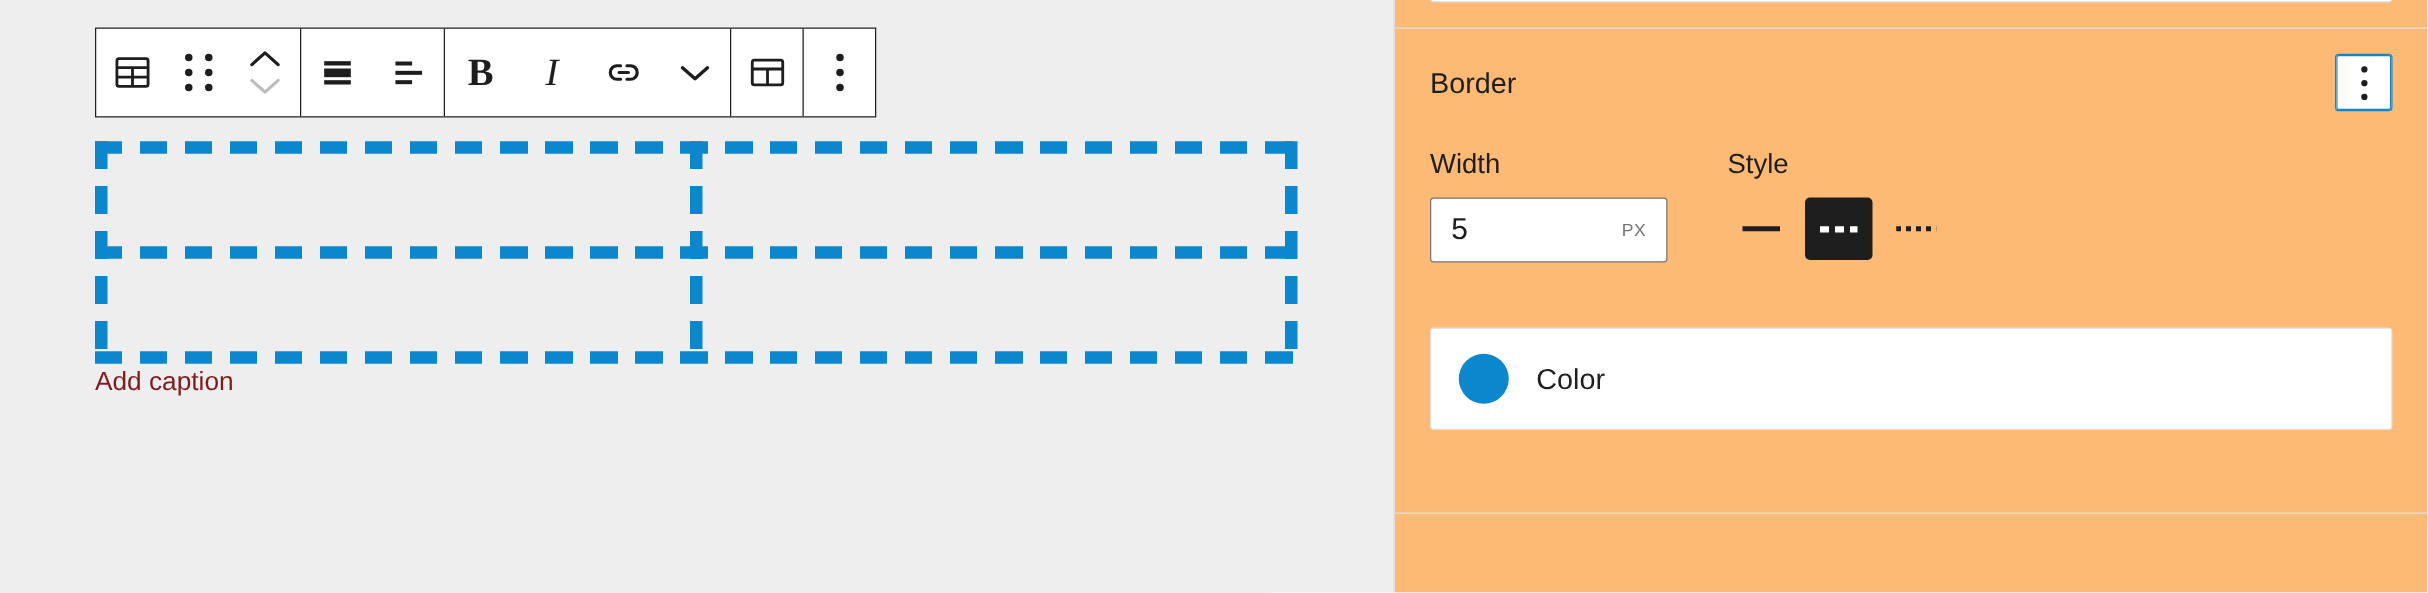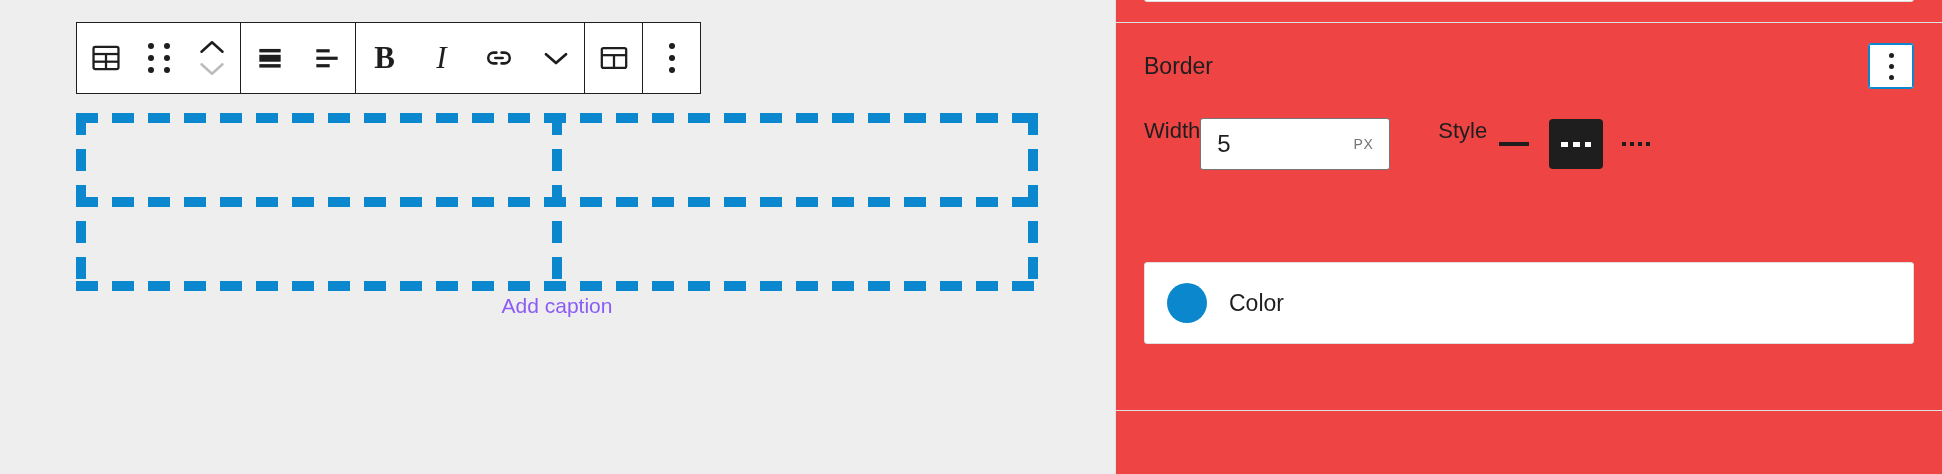--- a/index.html
+++ b/index.html
@@ -76,7 +76,7 @@
 
   
   .sidebar {
-    width: 827px; height: 474px; background: #ef4444;
+    width: 827px; height: 474px; background: #fdba74;
     border-left: 1px solid #e0e0e0; flex: none;
     position: relative;
   }

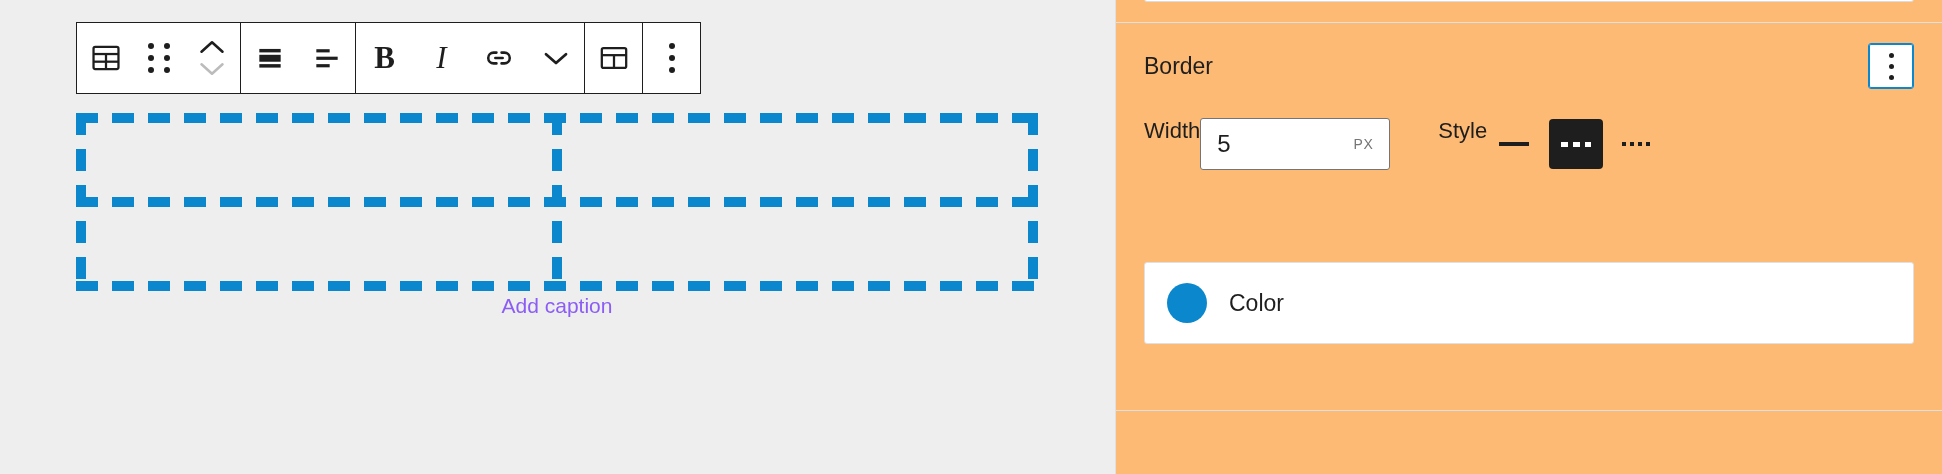--- a/index.html
+++ b/index.html
@@ -99,7 +99,7 @@
   .head-menu-btn .dots3 i { width: 5px; height: 5px; background: #1e1e1e; }
 
   .controls-row { position: absolute; left: 28px; top: 118px; display: flex; }
-  .field-col { display: flex; }
+  .field-col { display: flex; flex-direction: column; }
   .field-label { font-size: 22px; color: #1e1e1e; margin-bottom: 14px; }
 
   .width-input {

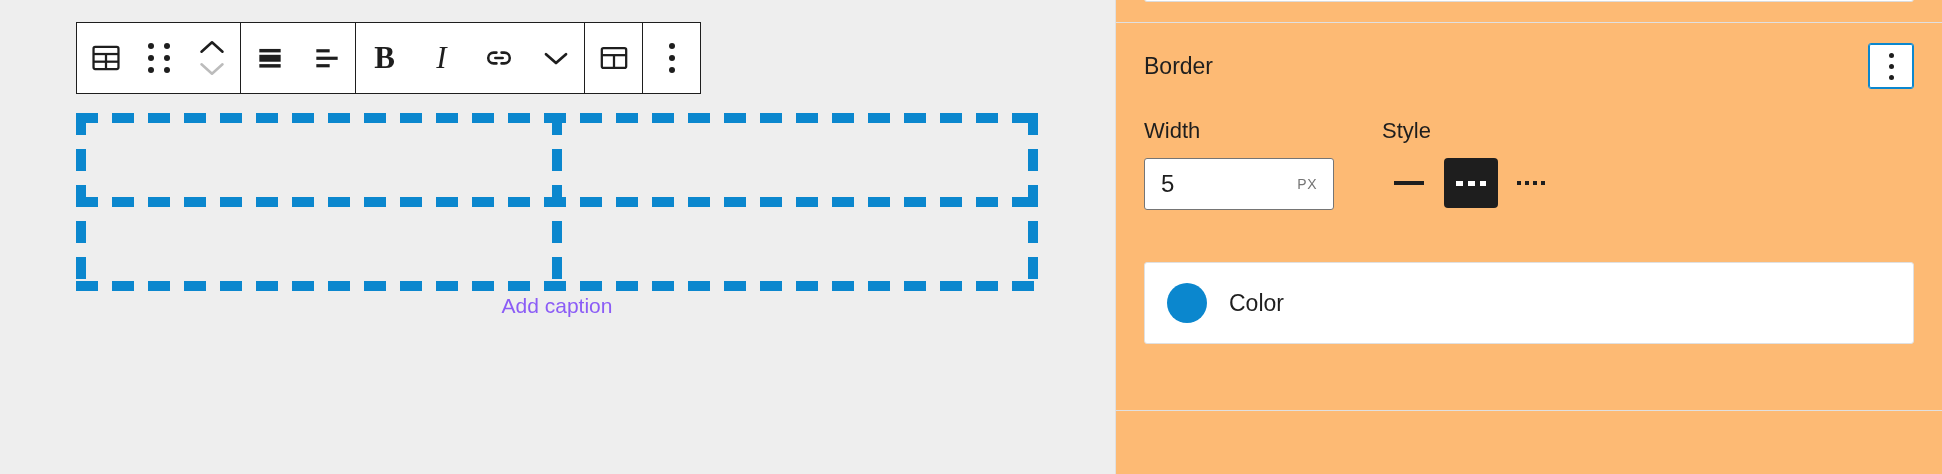--- a/index.html
+++ b/index.html
@@ -71,7 +71,7 @@
   }
   .caption {
     position: absolute; left: 76px; top: 294px; width: 962px;
-    text-align: center; color: #8b5cf6; font-size: 21px;
+    text-align: left; color: #7f1d1d; font-size: 21px;
   }
 
   

